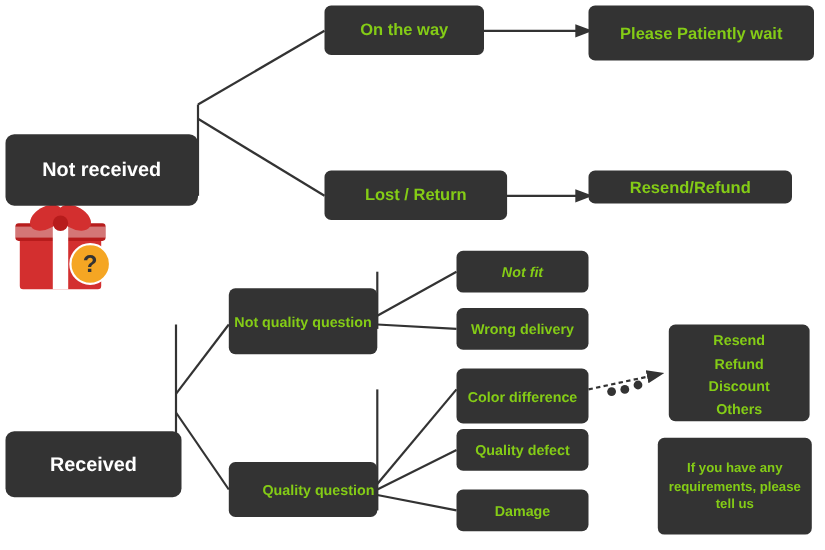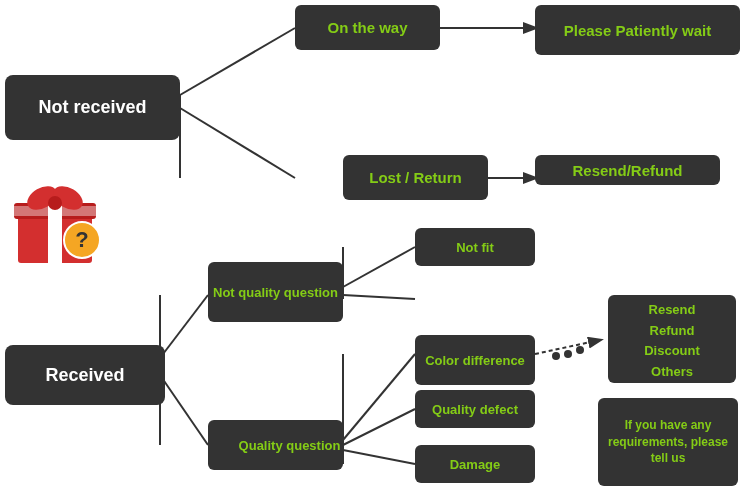--- a/index.html
+++ b/index.html
@@ -42,6 +42,7 @@
       font-size: 20px;
       font-weight: bold;
       border-radius: 8px;
+      margin-top: 47px;
     }
 
     

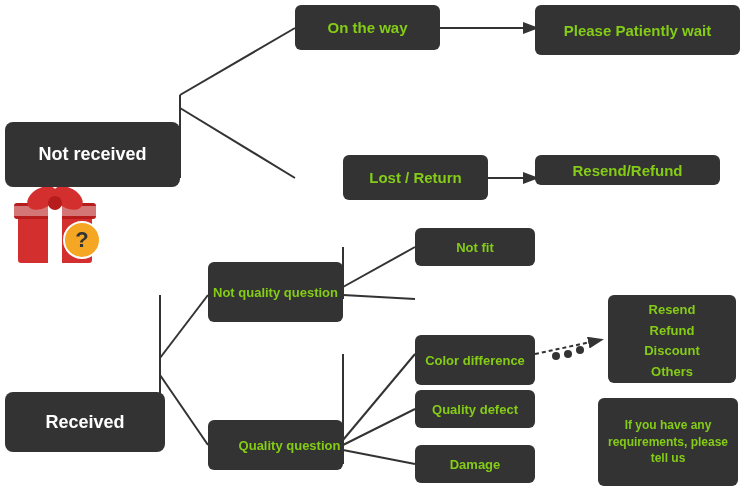--- a/index.html
+++ b/index.html
@@ -148,7 +148,7 @@
     <span>Please Patiently wait</span>
   </div>
 
-  <div class="node node-dark" style="left:295px;top:155px;width:145px;height:45px;font-size:15px;margin-left:48px;">
+  <div class="node node-dark" style="left:295px;top:155px;width:166px;height:45px;font-size:15px;">
     <span>Lost / Return</span>
   </div>
 

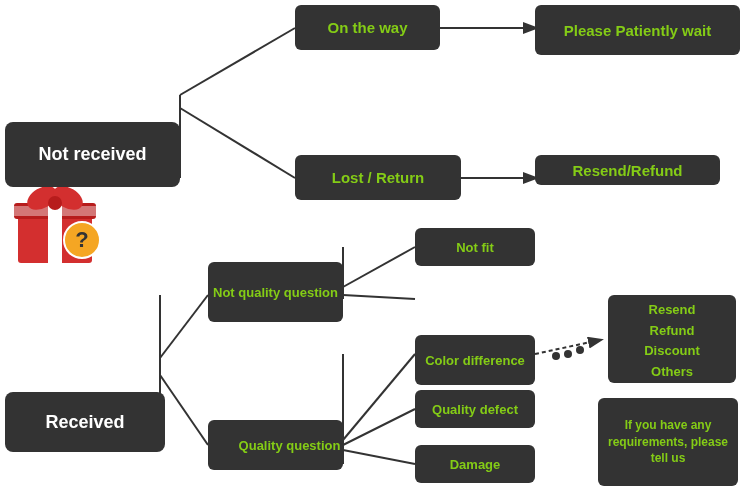--- a/index.html
+++ b/index.html
@@ -168,7 +168,7 @@
     <span>Quality question</span>
   </div>
 
-  <div class="node node-dark" style="left:415px;top:228px;width:120px;height:38px;font-size:13px;">
+  <div class="node node-dark" style="left:415px;top:228px;width:120px;height:38px;font-size:13px;font-style:italic;">
     <span>Not fit</span>
   </div>
 

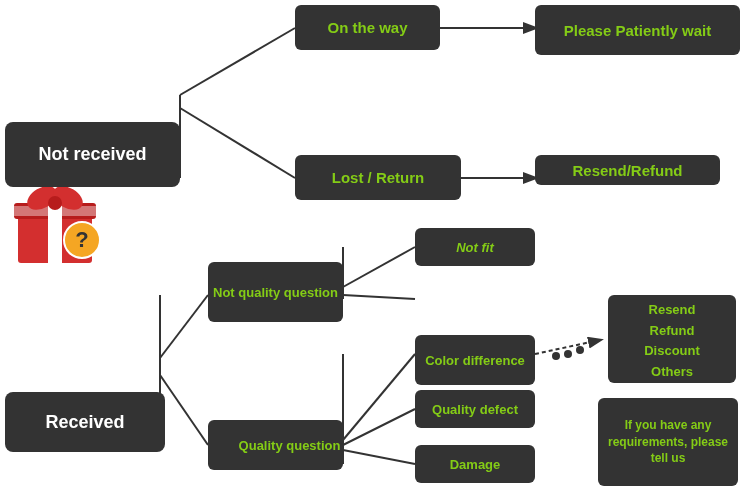--- a/index.html
+++ b/index.html
@@ -172,6 +172,9 @@
     <span>Not fit</span>
   </div>
 
+  <div class="node node-dark" style="left:415px;top:280px;width:120px;height:38px;font-size:13px;">
+    <span>Wrong delivery</span>
+  </div>
 
   <div class="node node-dark" style="left:415px;top:335px;width:120px;height:50px;font-size:13px;">
     <span>Color difference</span>

